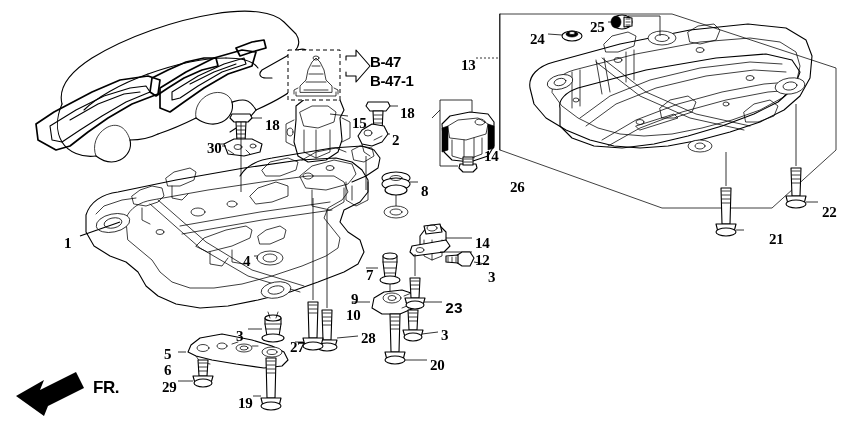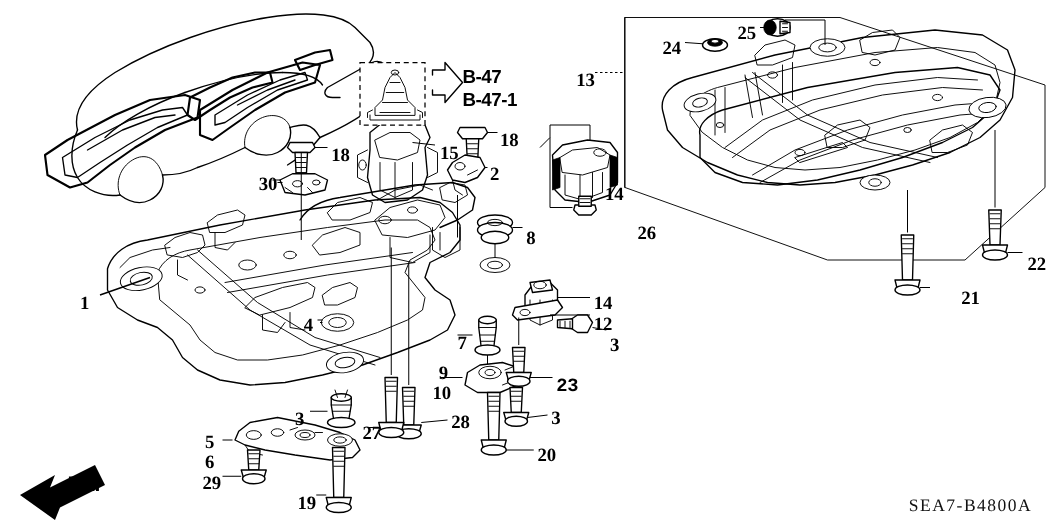--- a/index.html
+++ b/index.html
@@ -27,6 +27,7 @@
     position:absolute;font-family:"Liberation Sans",sans-serif;
     font-weight:700;font-size:17px;color:#000;white-space:nowrap;
     letter-spacing:-0.5px;
+    margin-left:39px;
   }
 </style>
 </head>

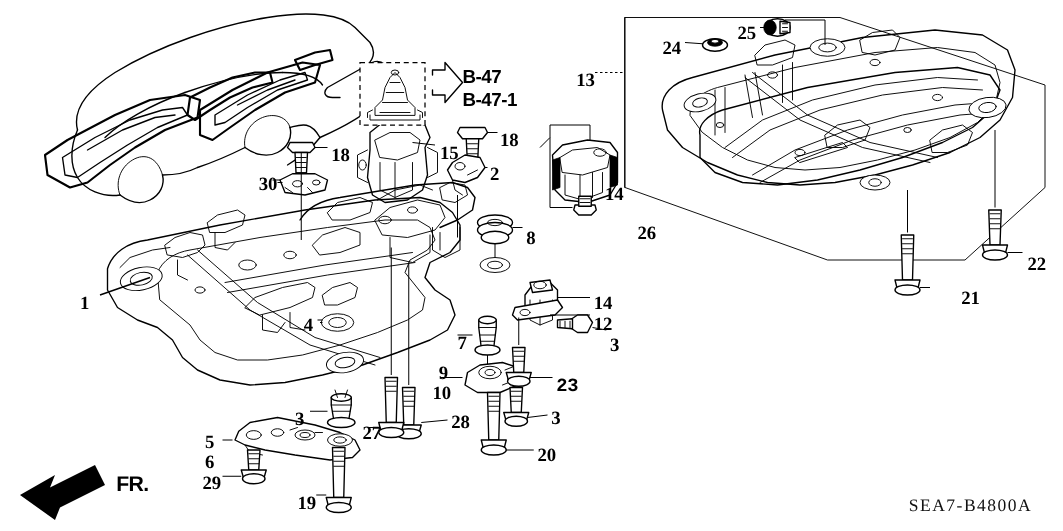--- a/index.html
+++ b/index.html
@@ -490,7 +490,6 @@
   <div>B-47-1</div>
 </div>
 
-<div class="partno" style="left:727px; top:398px;">SEA7-B4800A</div>
 
 <div class="frlabel" style="left:54px; top:378px;">FR.</div>
 

